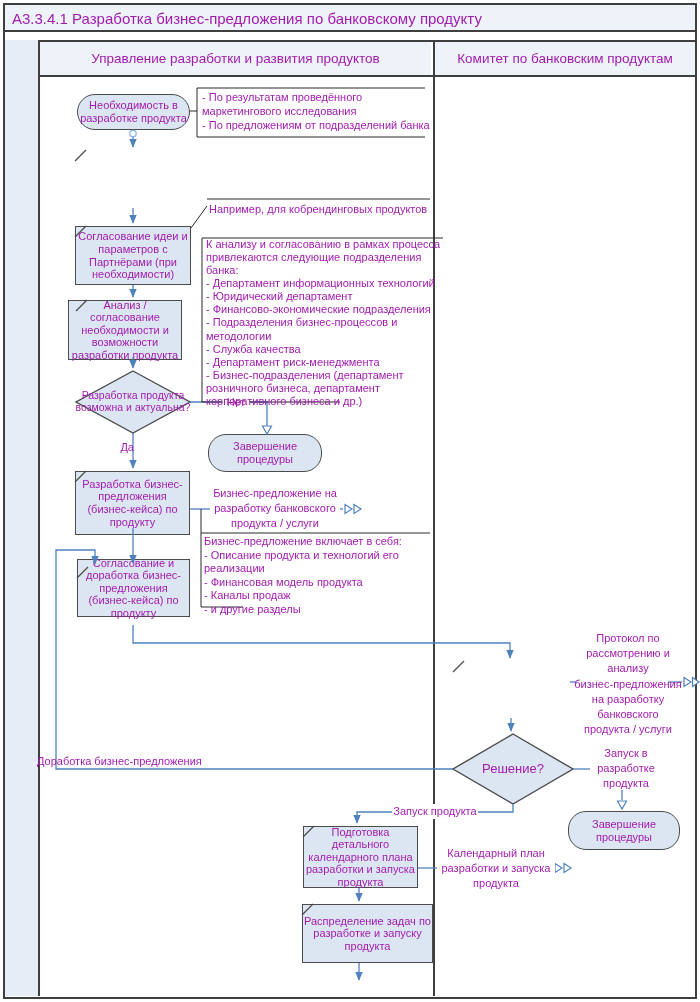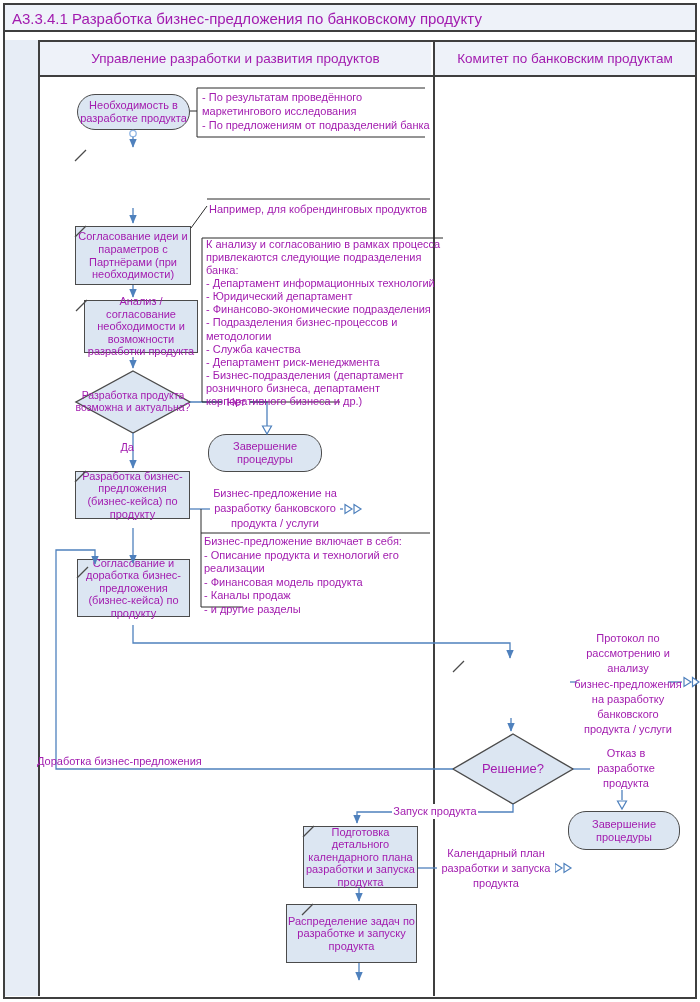--- a/index.html
+++ b/index.html
@@ -45,7 +45,7 @@
   <div class="node" style="left:75px;top:226px;width:116px;height:59px;">
     <span>Согласование идеи и параметров с Партнёрами (при необходимости)</span>
     </div>
-  <div class="node" style="left:84px;top:300px;width:114px;height:53px;">
+  <div class="node" style="left:68px;top:300px;width:114px;height:60px;">
     <span>Анализ / согласование необходимости и возможности разработки продукта</span>
     </div>
   <div class="node stadium" style="left:208px;top:434px;width:114px;height:38px;">

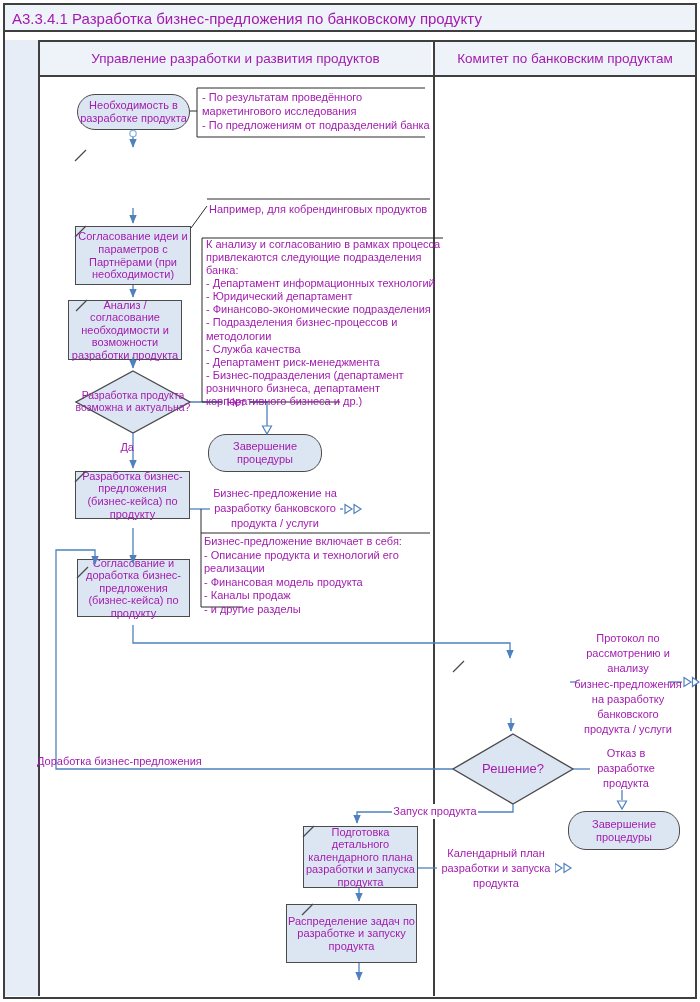--- a/index.html
+++ b/index.html
@@ -51,7 +51,7 @@
   <div class="node stadium" style="left:208px;top:434px;width:114px;height:38px;">
     <span>Завершение процедуры</span>
     </div>
-  <div class="node" style="left:75px;top:471px;width:115px;height:48px;">
+  <div class="node" style="left:75px;top:471px;width:115px;height:64px;">
     <span>Разработка бизнес-предложения (бизнес-кейса) по продукту</span>
     </div>
   <div class="node" style="left:77px;top:559px;width:113px;height:58px;">

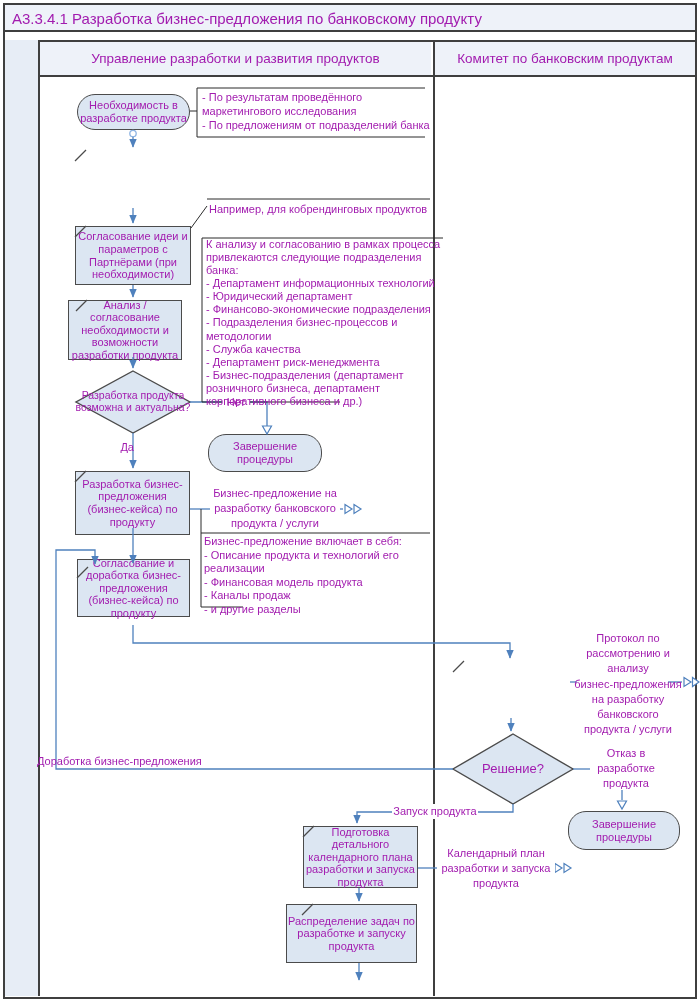--- a/index.html
+++ b/index.html
@@ -151,7 +151,7 @@
   <div class="lbl" style="left:108px;top:440px;width:26px;text-align:right;">Да</div>
   <div class="lbl" style="left:37px;top:754px;width:180px;">Доработка бизнес-предложения</div>
   <div class="lbl wbg center" style="left:392px;top:804px;width:86px;">Запуск продукта</div>
-  <div class="lbl center" style="left:589px;top:746px;width:74px;white-space:pre-line;">Отказ в
+  <div class="lbl center" style="left:589px;top:746px;width:74px;white-space:pre-line;">Запуск в
 разработке
 продукта</div>
 

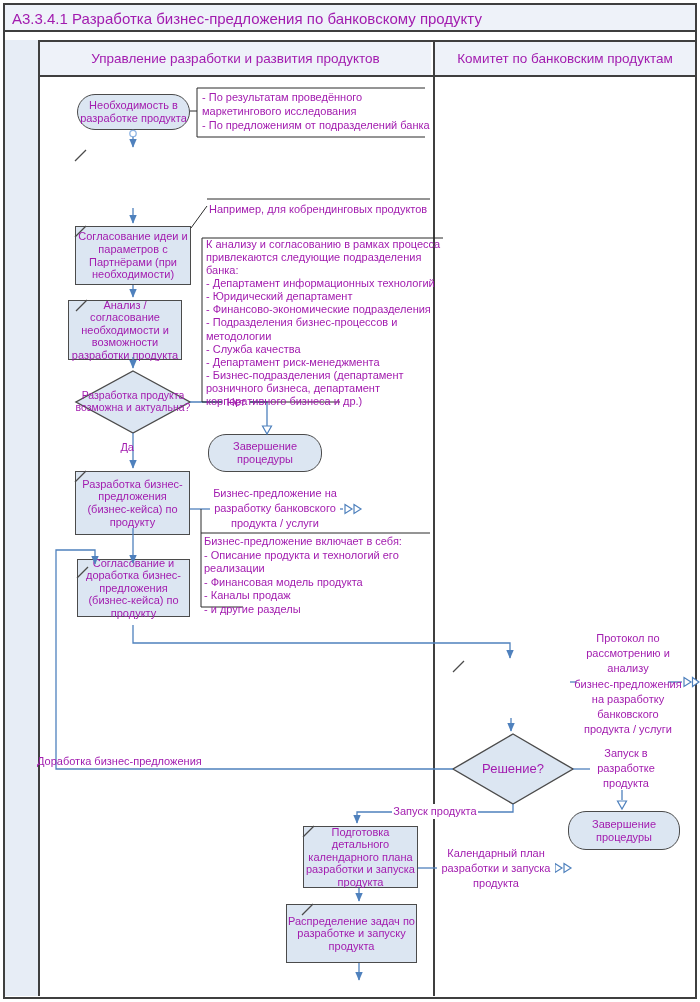--- a/index.html
+++ b/index.html
@@ -63,7 +63,7 @@
   <div class="node" style="left:303px;top:826px;width:115px;height:62px;">
     <span>Подготовка детального календарного плана разработки и запуска продукта</span>
     </div>
-  <div class="node" style="left:286px;top:904px;width:131px;height:59px;">
+  <div class="node" style="left:302px;top:904px;width:131px;height:59px;">
     <span>Распределение задач по разработке и запуску продукта</span>
     </div>
 

